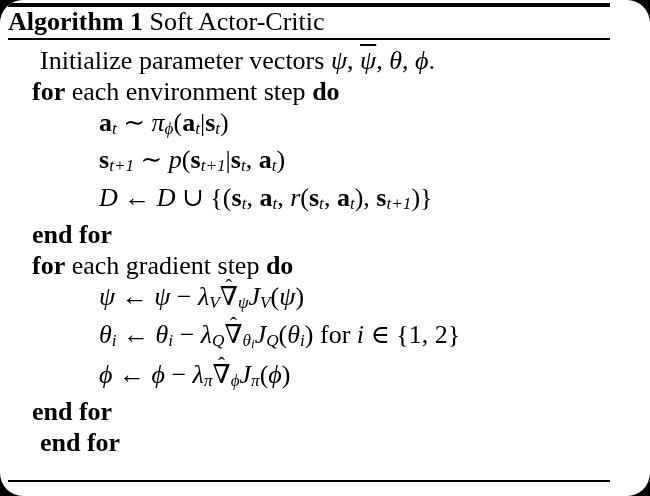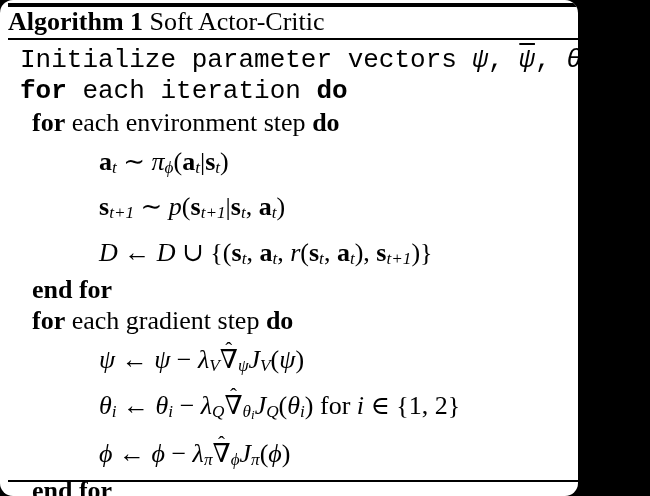--- a/index.html
+++ b/index.html
@@ -12,10 +12,10 @@
   }
   .page {
     position: relative;
-    width: 578px;
+    width: 650px;
     height: 496px;
     background: #ffffff;
-    border-radius: 13px;
+    border-radius: 23px;
     overflow: hidden;
     color: #000000;
   }

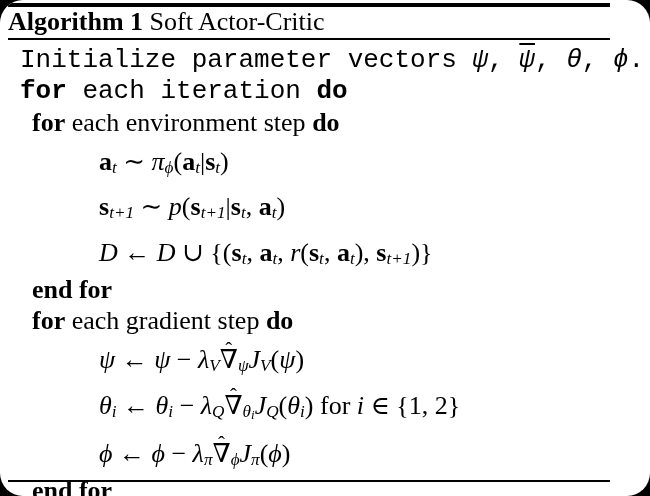--- a/index.html
+++ b/index.html
@@ -48,7 +48,7 @@
     line-height: 31px;
     white-space: nowrap;
   }
-  .indent-1 { padding-left: 20px; font-family: Liberation Mono, monospace; }
+  .indent-1 { padding-left: 40px; }
   .indent-2 { padding-left: 32px; }
   .indent-3 { padding-left: 99px; margin-top: 8px; }
   .b   { font-weight: 700; }

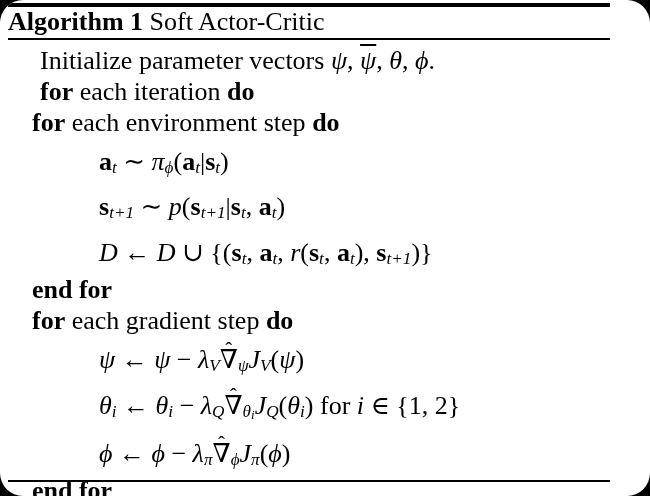--- a/index.html
+++ b/index.html
@@ -89,7 +89,6 @@
   <div class="rule header-rule"></div>
   <div class="body">
       <div class="line indent-1"><span class="">Initialize parameter vectors </span><span class="i">ψ</span><span class="">, </span><span class="i bar">ψ</span><span class="">, </span><span class="i">θ</span><span class="">, </span><span class="i">ϕ</span><span class="">.</span></div>
-      <div class="line indent-1"><span class="b">for</span><span class=""> each iteration </span><span class="b">do</span></div>
       <div class="line indent-2"><span class="b">for</span><span class=""> each environment step </span><span class="b">do</span></div>
       <div class="line indent-3"><span class="b">a</span><span class="i sub">t</span><span class=""> ∼ </span><span class="i">π</span><span class="i sub">ϕ</span><span class="">(</span><span class="b">a</span><span class="i sub">t</span><span class="">|</span><span class="b">s</span><span class="i sub">t</span><span class="">)</span></div>
       <div class="line indent-3"><span class="b">s</span><span class="i sub">t+1</span><span class=""> ∼ </span><span class="i">p</span><span class="">(</span><span class="b">s</span><span class="i sub">t+1</span><span class="">|</span><span class="b">s</span><span class="i sub">t</span><span class="">, </span><span class="b">a</span><span class="i sub">t</span><span class="">)</span></div>

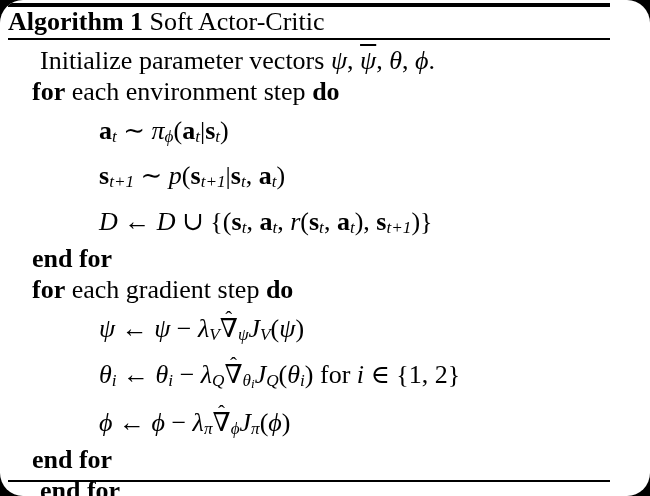--- a/index.html
+++ b/index.html
@@ -50,7 +50,7 @@
   }
   .indent-1 { padding-left: 40px; }
   .indent-2 { padding-left: 32px; }
-  .indent-3 { padding-left: 99px; margin-top: 8px; }
+  .indent-3 { padding-left: 99px; }
   .b   { font-weight: 700; }
   .i   { font-style: italic; }
   .cal { font-style: italic; }

